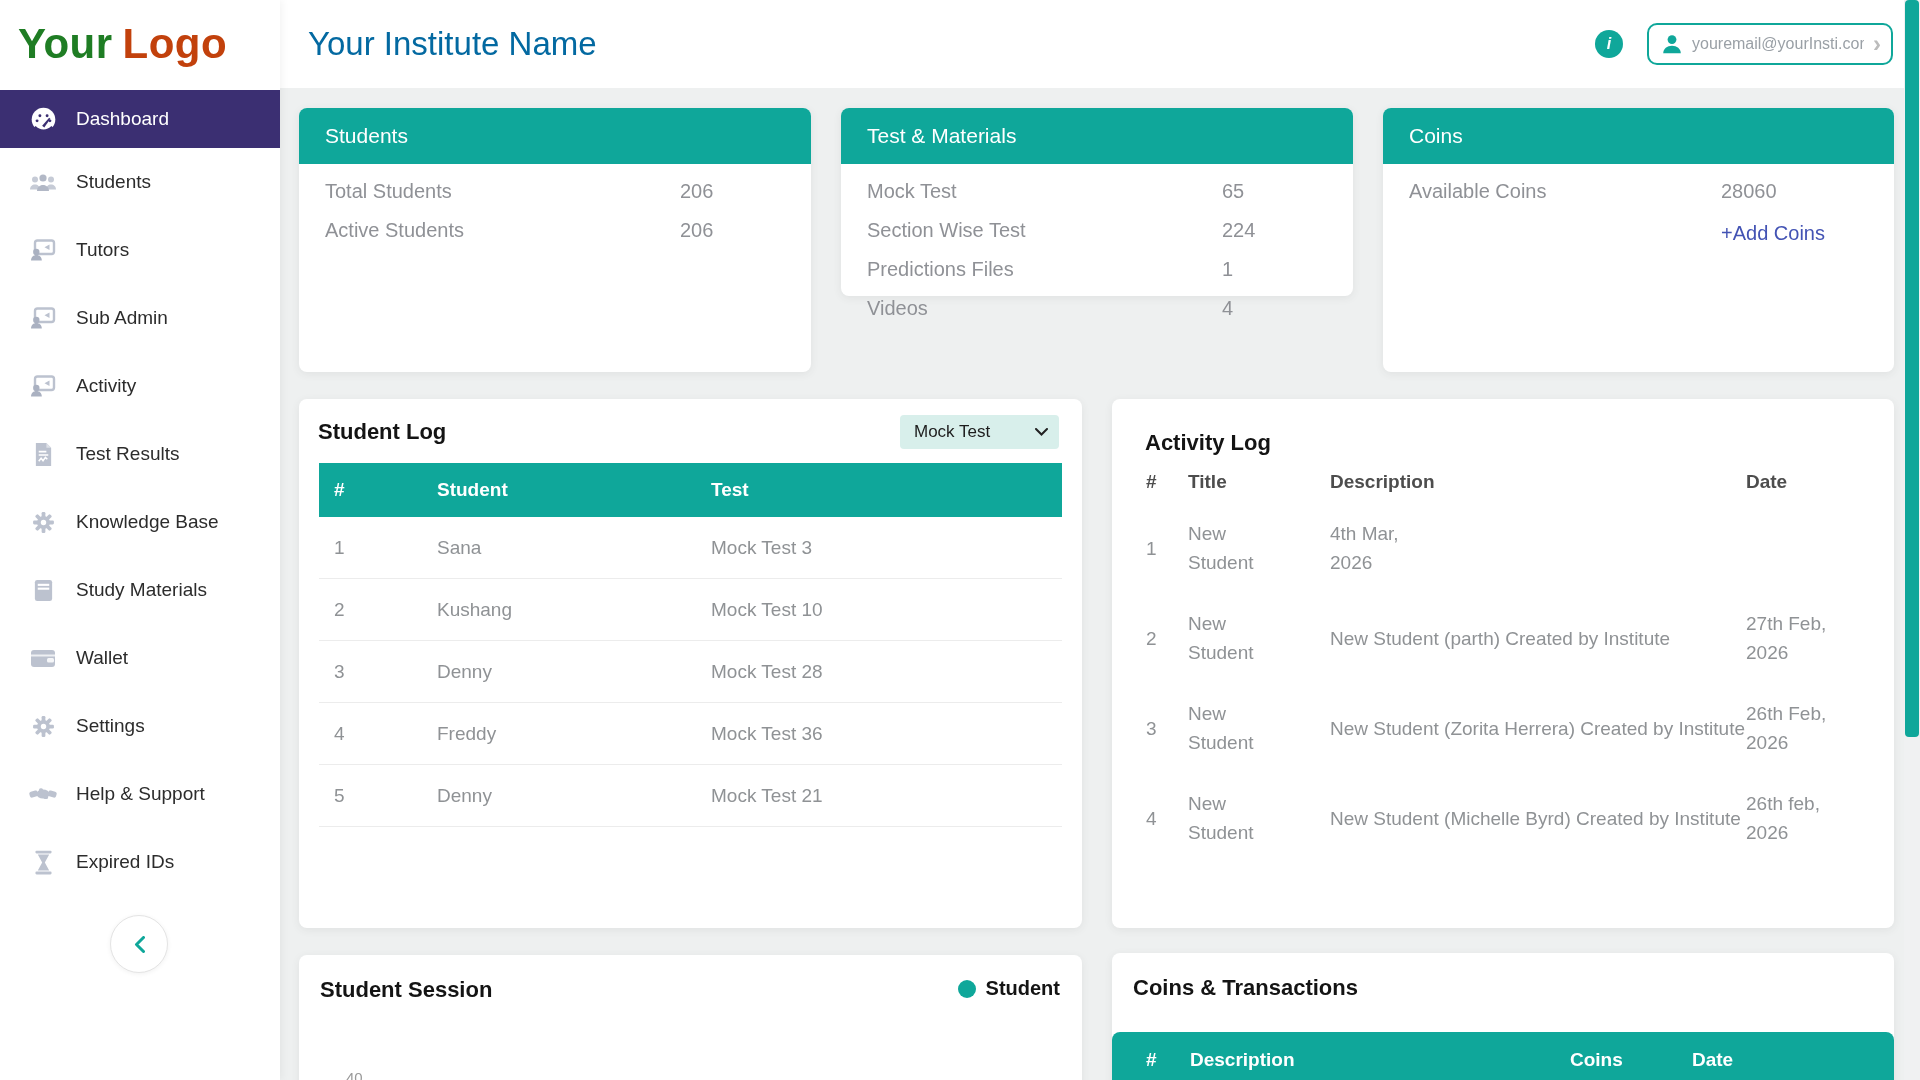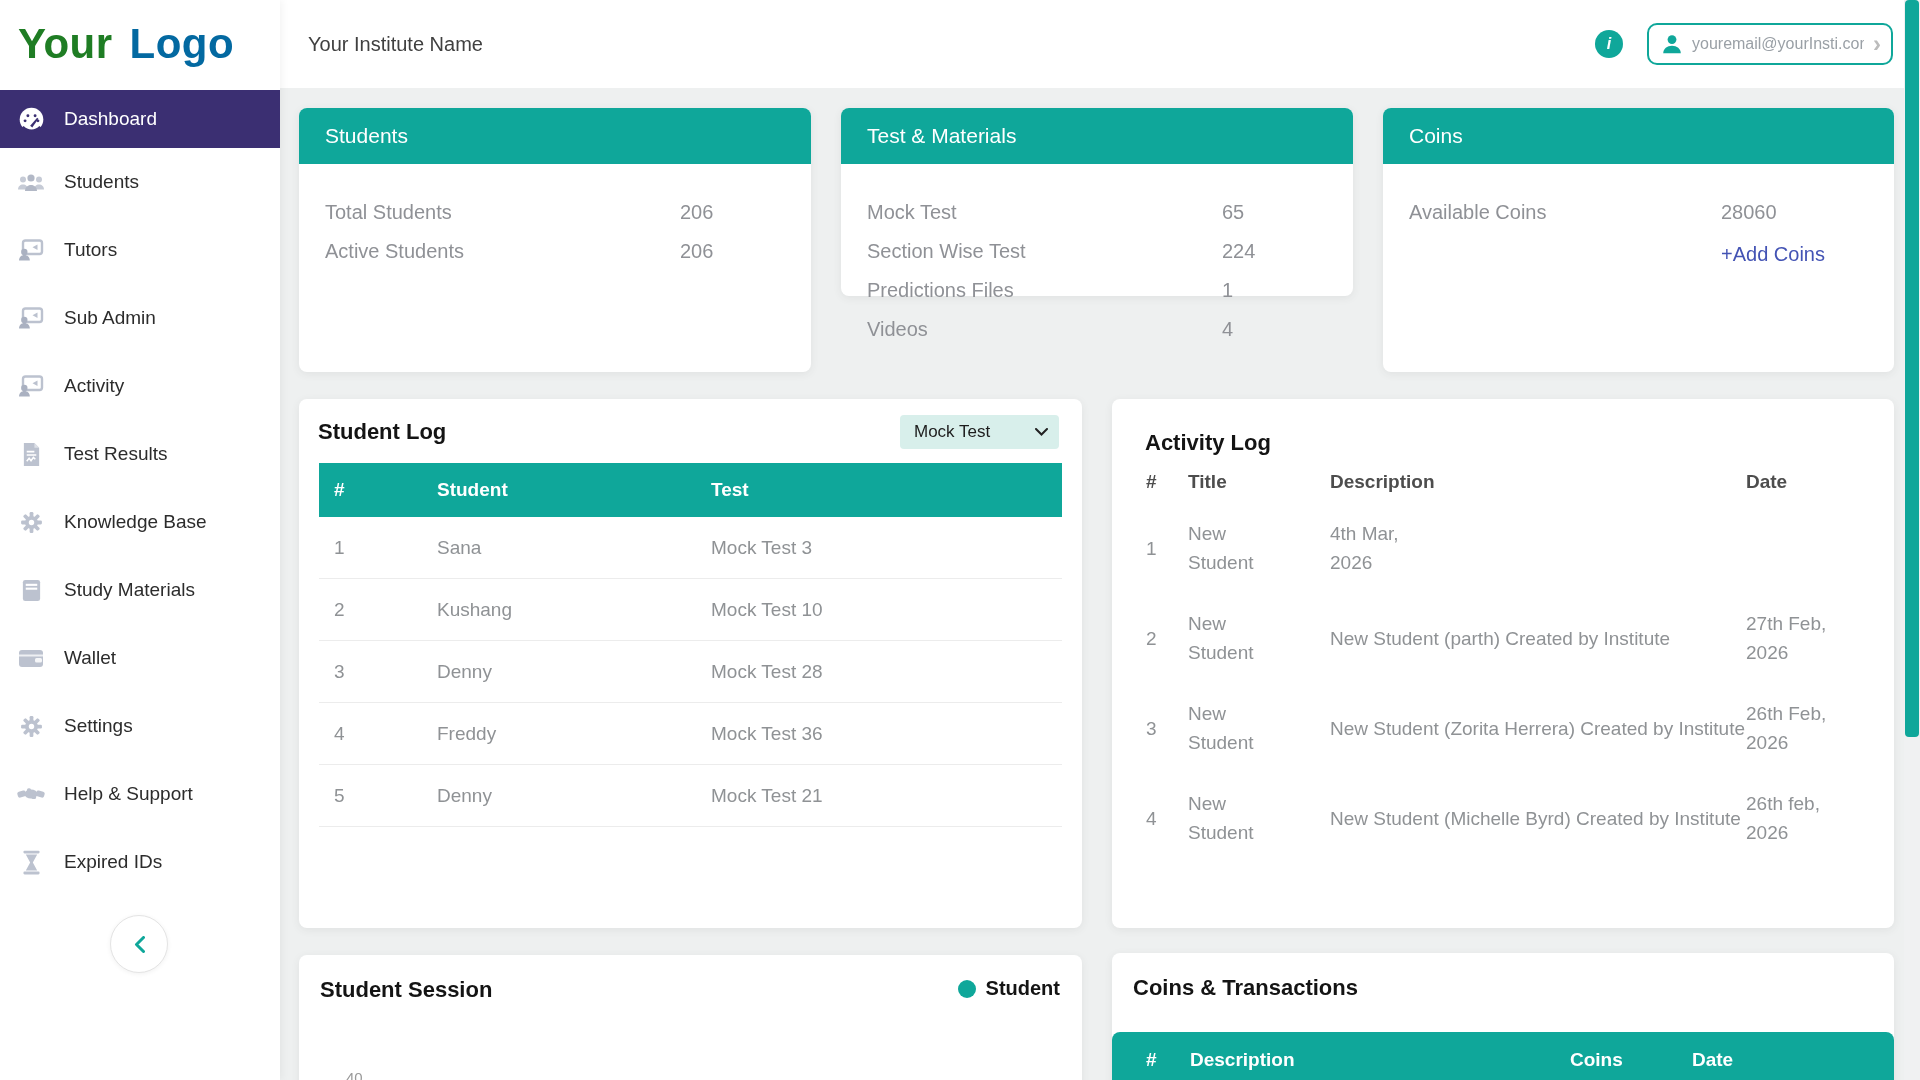--- a/index.html
+++ b/index.html
@@ -13,7 +13,7 @@
     box-shadow:2px 0 8px rgba(0,0,0,.05);z-index:3;}
   .logo{padding:20px 0 0 18px;font-size:42px;font-weight:700;letter-spacing:.5px;white-space:nowrap;}
   .logo .p1{color:#1f7d24;}
-  .logo .p2{color:#0369a1;margin-left:17px;}
+  .logo .p2{color:#c2410c;margin-left:10px;}
   .nav{position:absolute;top:90px;left:0;right:0;}
   .nav-item{display:flex;align-items:center;gap:18px;height:68px;padding-left:16px;
     color:#2c2c2c;font-size:19px;cursor:pointer;box-sizing:border-box;}

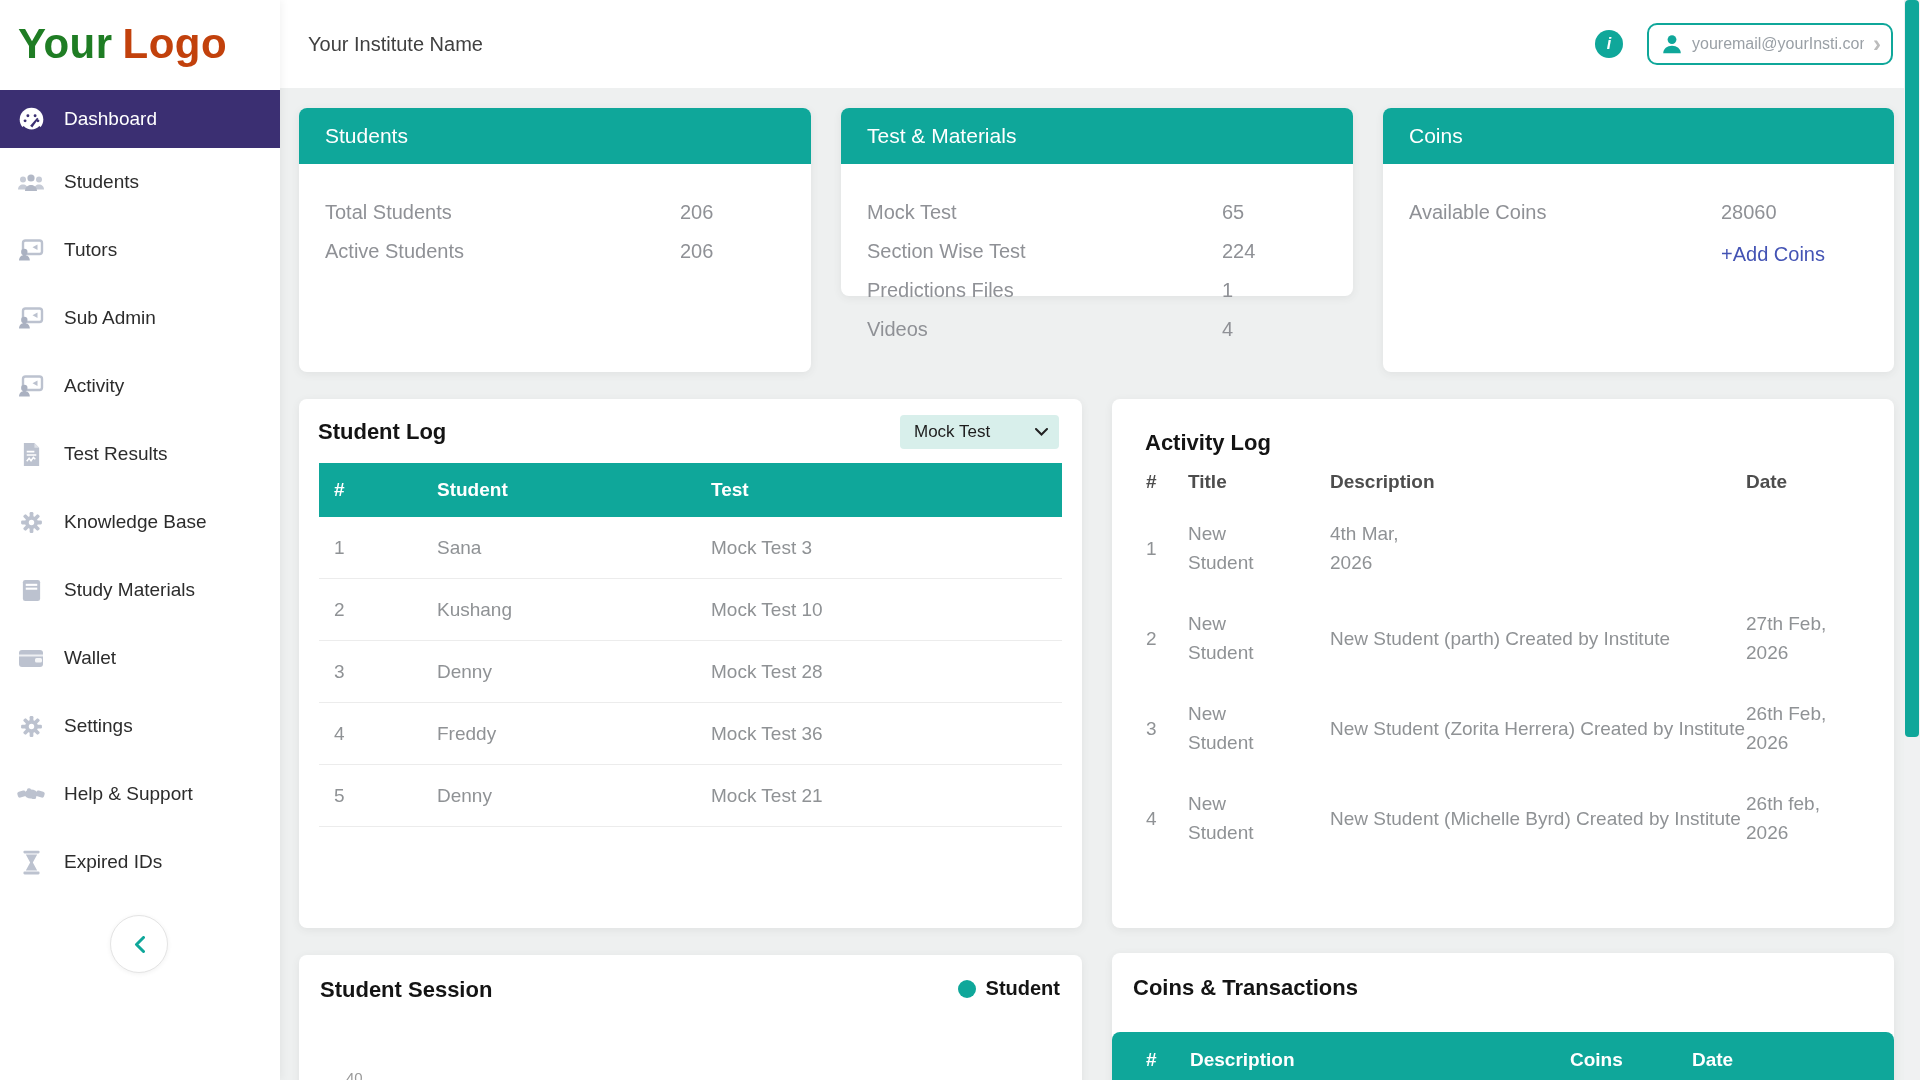--- a/index.html
+++ b/index.html
@@ -25,7 +25,7 @@
   
   .topbar{position:absolute;left:280px;top:0;width:1640px;height:88px;background:#fff;
     display:flex;align-items:center;padding:0 27px 0 28px;box-sizing:border-box;z-index:2;}
-  .inst-name{font-size:20px;font-weight:500;color:#404040;}
+  .inst-name{font-size:33px;font-weight:500;color:#0369a1;}
   .topbar-right{margin-left:auto;display:flex;align-items:center;gap:24px;}
   .info-circle{width:28px;height:28px;border-radius:50%;background:#0fa79a;color:#fff;
     font-weight:700;font-size:16px;font-style:italic;display:flex;align-items:center;justify-content:center;cursor:pointer;}

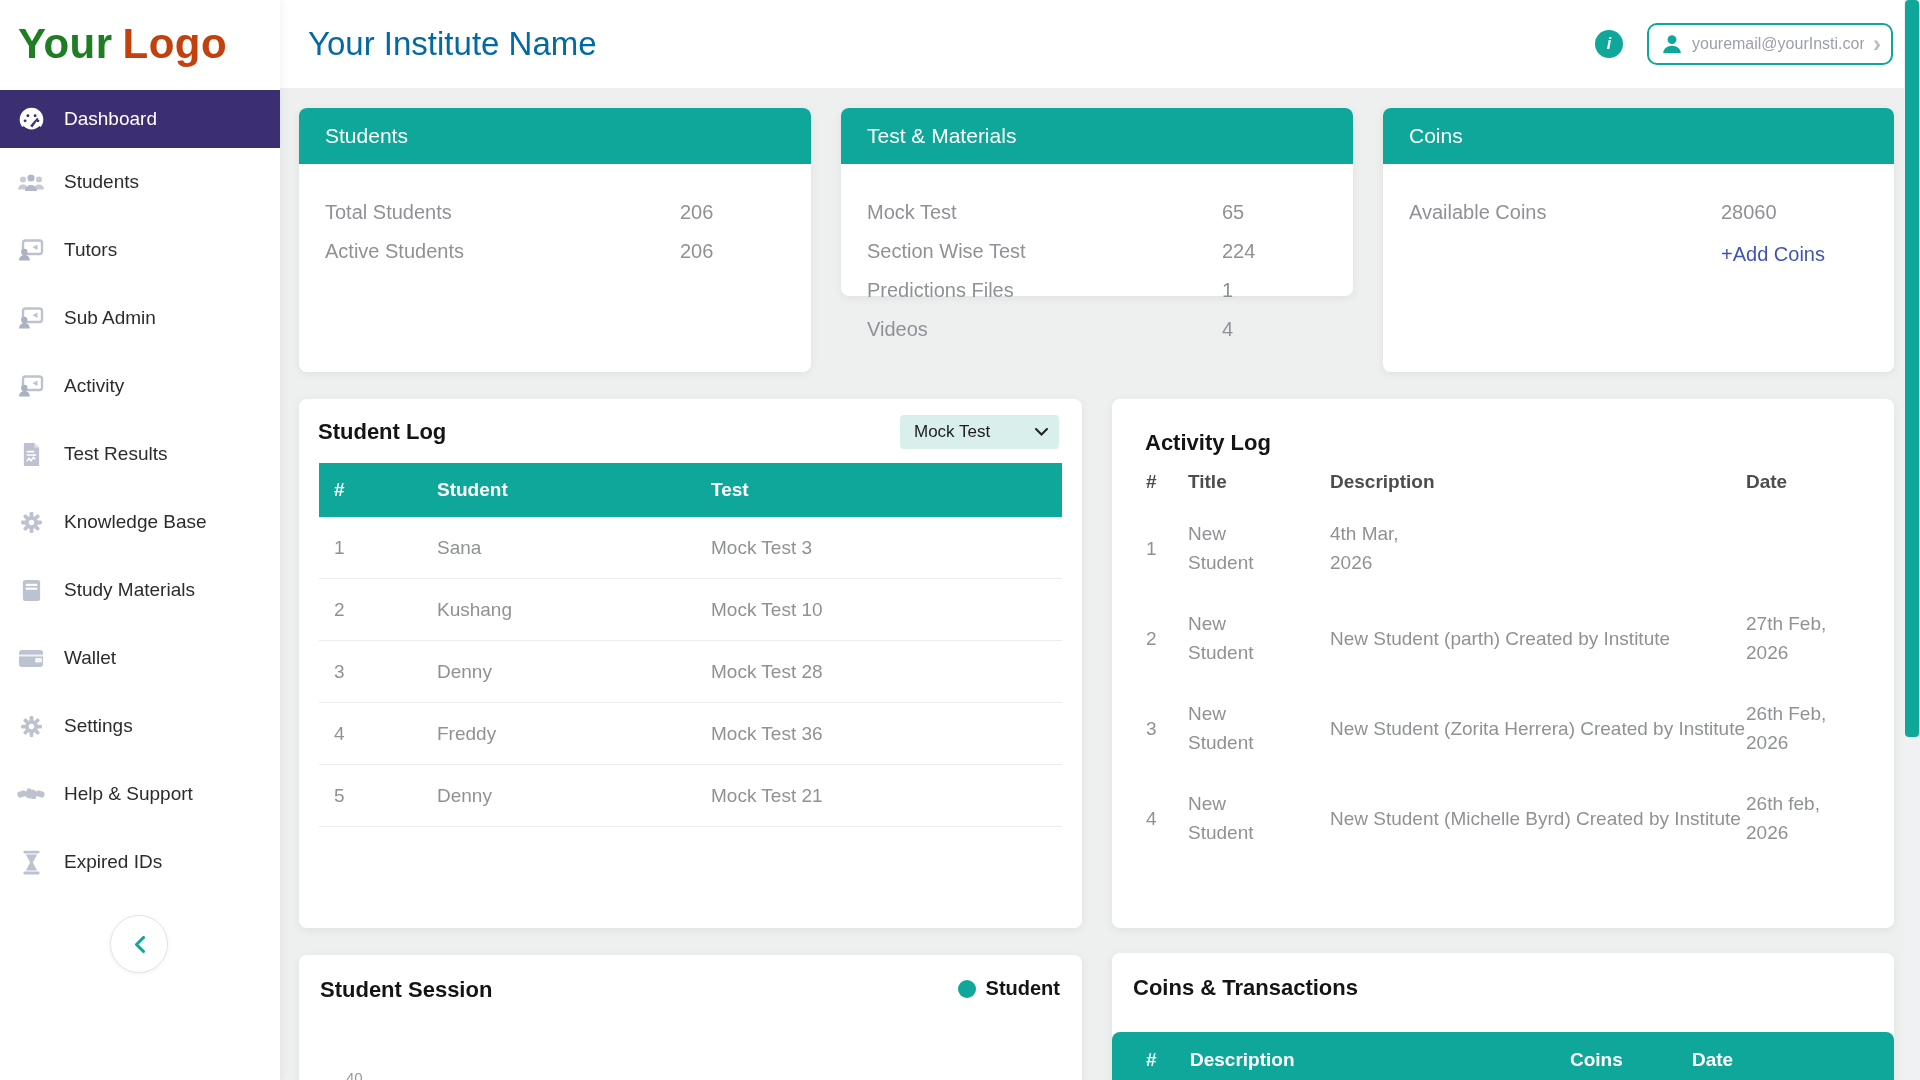--- a/index.html
+++ b/index.html
@@ -15,7 +15,7 @@
   .logo .p1{color:#1f7d24;}
   .logo .p2{color:#c2410c;margin-left:10px;}
   .nav{position:absolute;top:90px;left:0;right:0;}
-  .nav-item{display:flex;align-items:center;gap:18px;height:68px;padding-left:16px;
+  .nav-item{display:flex;align-items:center;gap:18px;height:68px;padding-left:28px;
     color:#2c2c2c;font-size:19px;cursor:pointer;box-sizing:border-box;}
   .nav-item.active{height:58px;background:#3b2f72;color:#fff;}
   .icon-box{width:30px;display:flex;justify-content:center;align-items:center;}

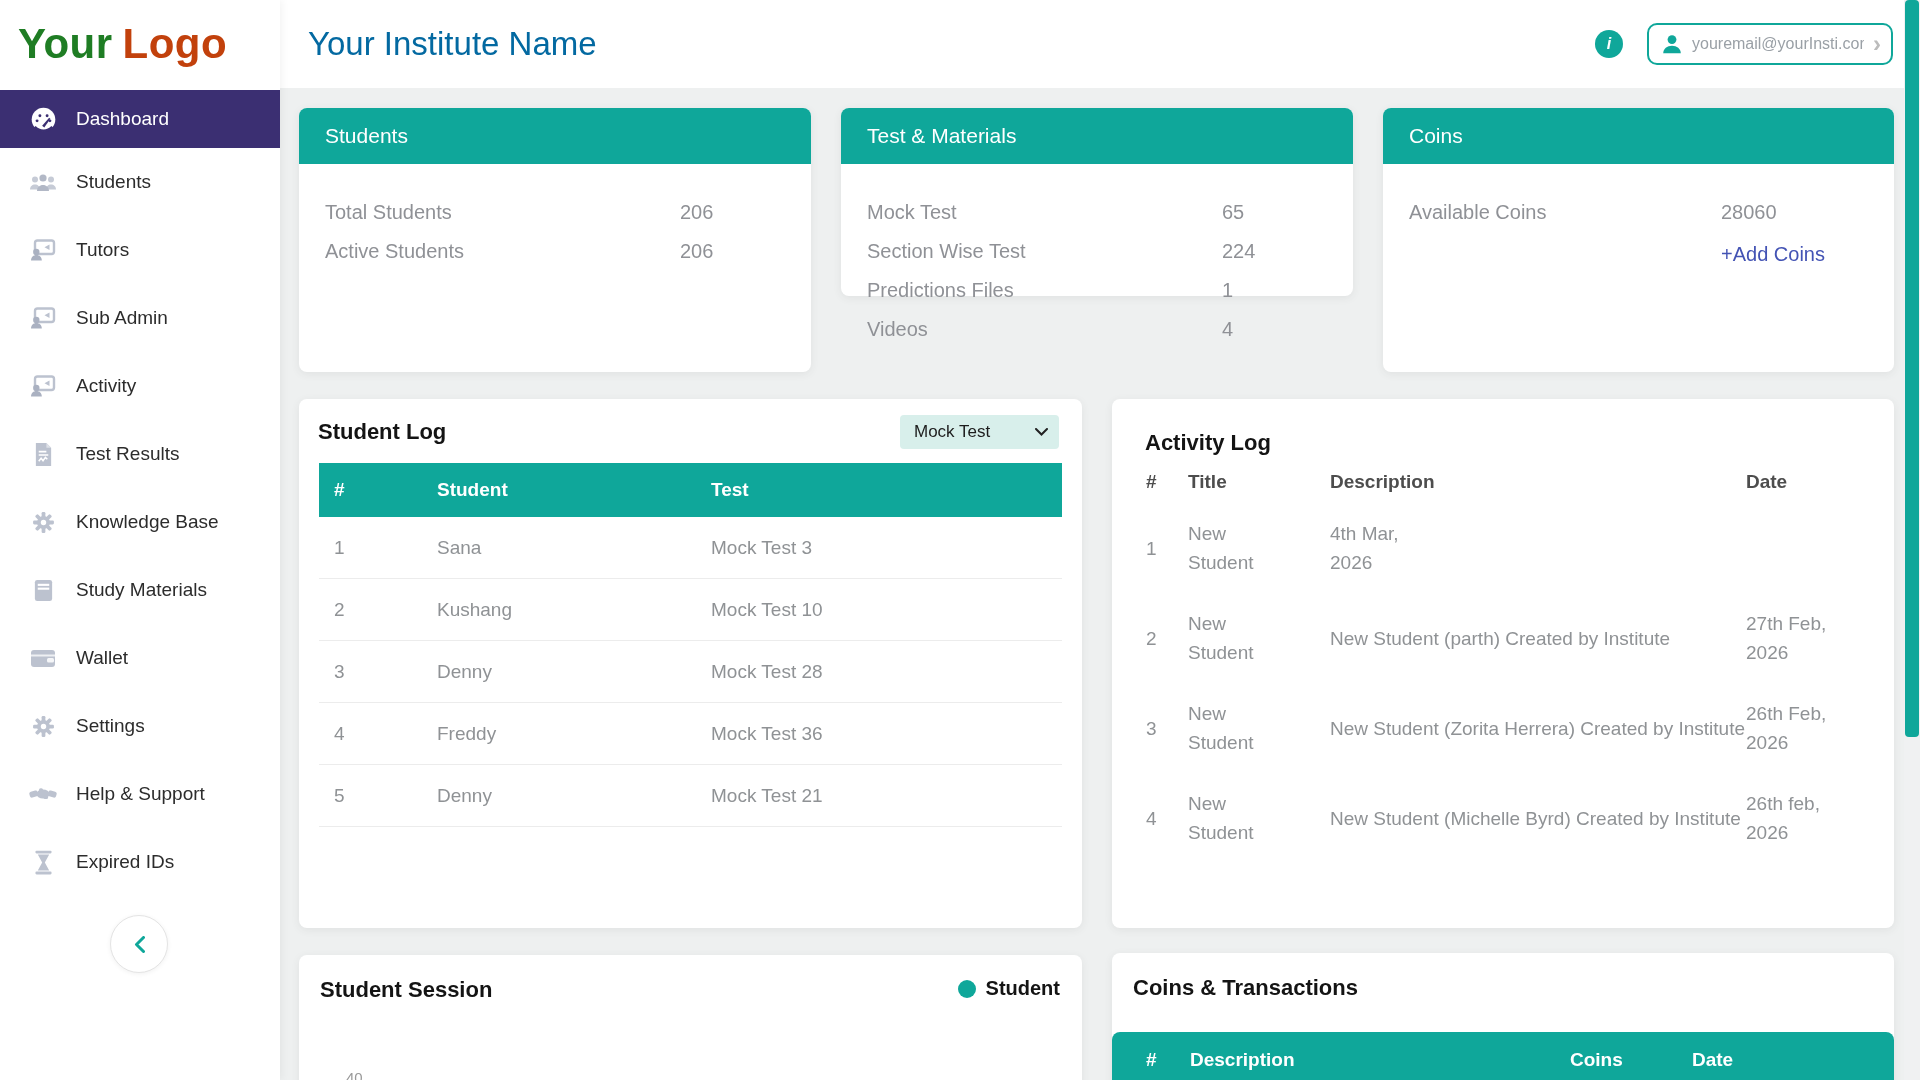--- a/index.html
+++ b/index.html
@@ -42,7 +42,7 @@
   #card-students{left:299px;top:108px;width:512px;height:264px;}
   #card-tests{left:841px;top:108px;width:512px;height:188px;}
   #card-coins{left:1383px;top:108px;width:511px;height:264px;}
-  .stat-body{padding:29px 26px 0 26px;}
+  .stat-body{padding:8px 26px 0 26px;}
   .stat-row{display:grid;grid-template-columns:355px 1fr;font-size:20px;color:#8f9196;line-height:39px;}
   .coins-body .stat-row{grid-template-columns:312px 1fr;}
   .add-coins{color:#4353b4;font-size:20px;line-height:44px;cursor:pointer;}

